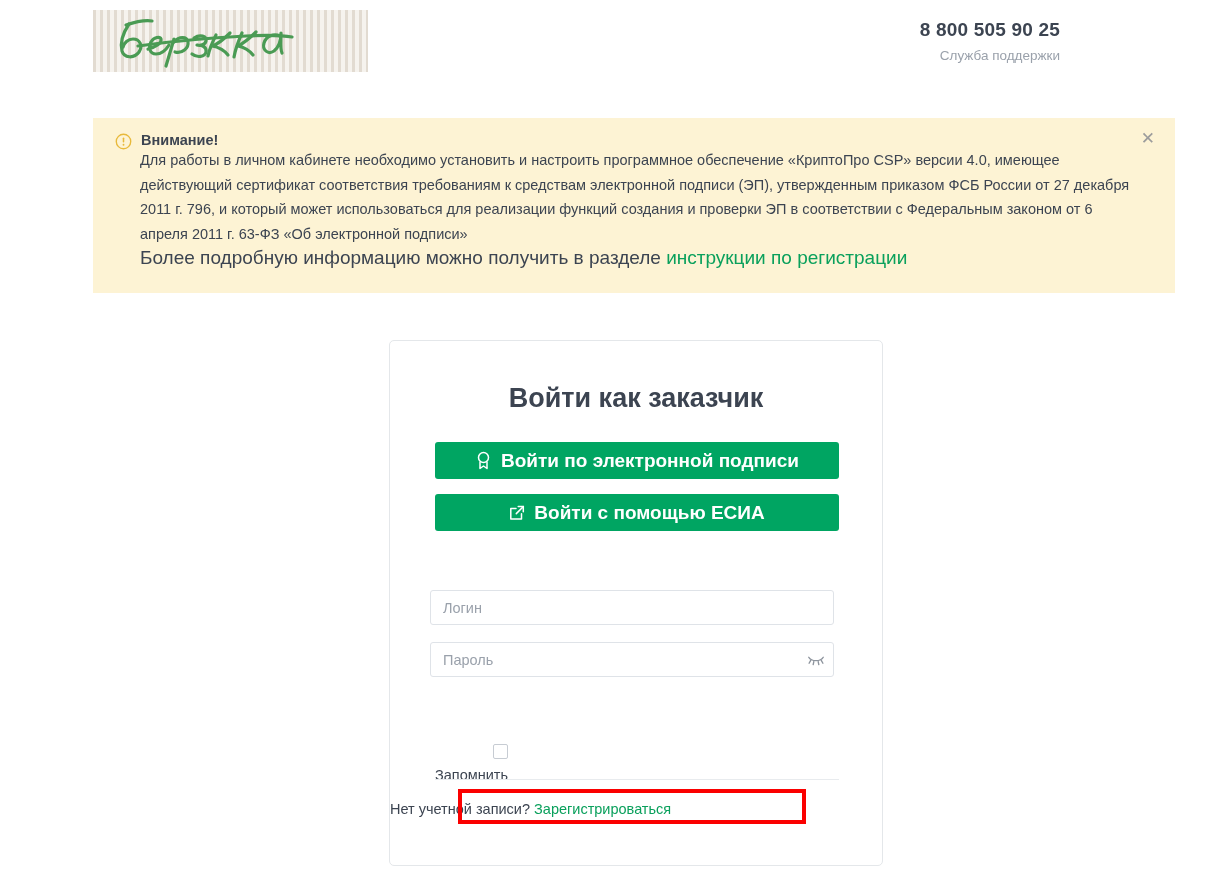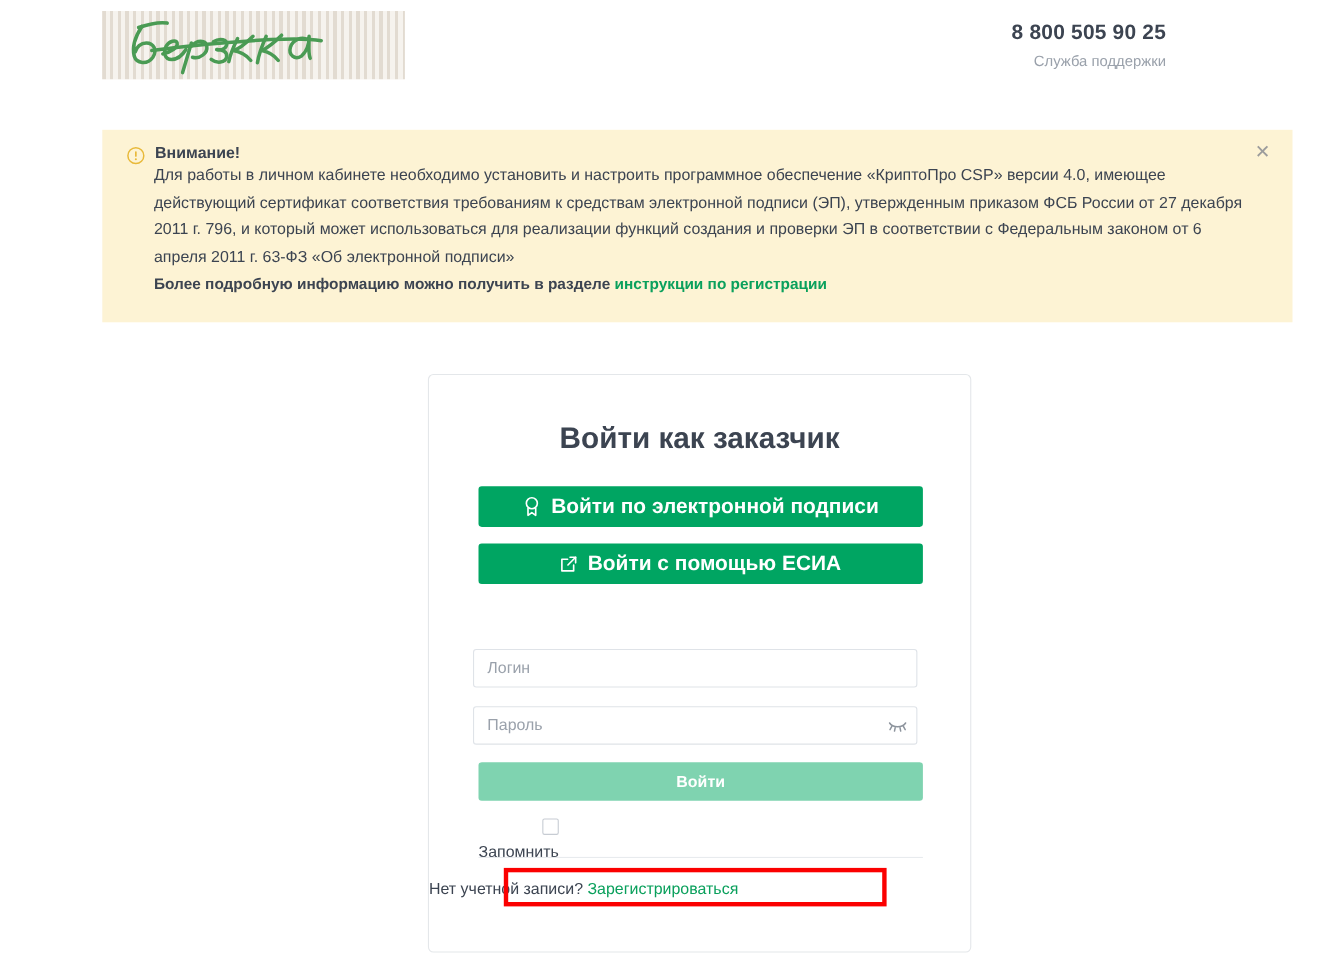--- a/index.html
+++ b/index.html
@@ -115,10 +115,9 @@
     position: absolute;
     left: 140px;
     top: 246px;
-    font-size: 14px;
+    font-size: 19px;
     line-height: 24.5px;
     color: #3c4451;
-    font-weight: bold;
   }
   .link-green {
     color: #0aa05c;

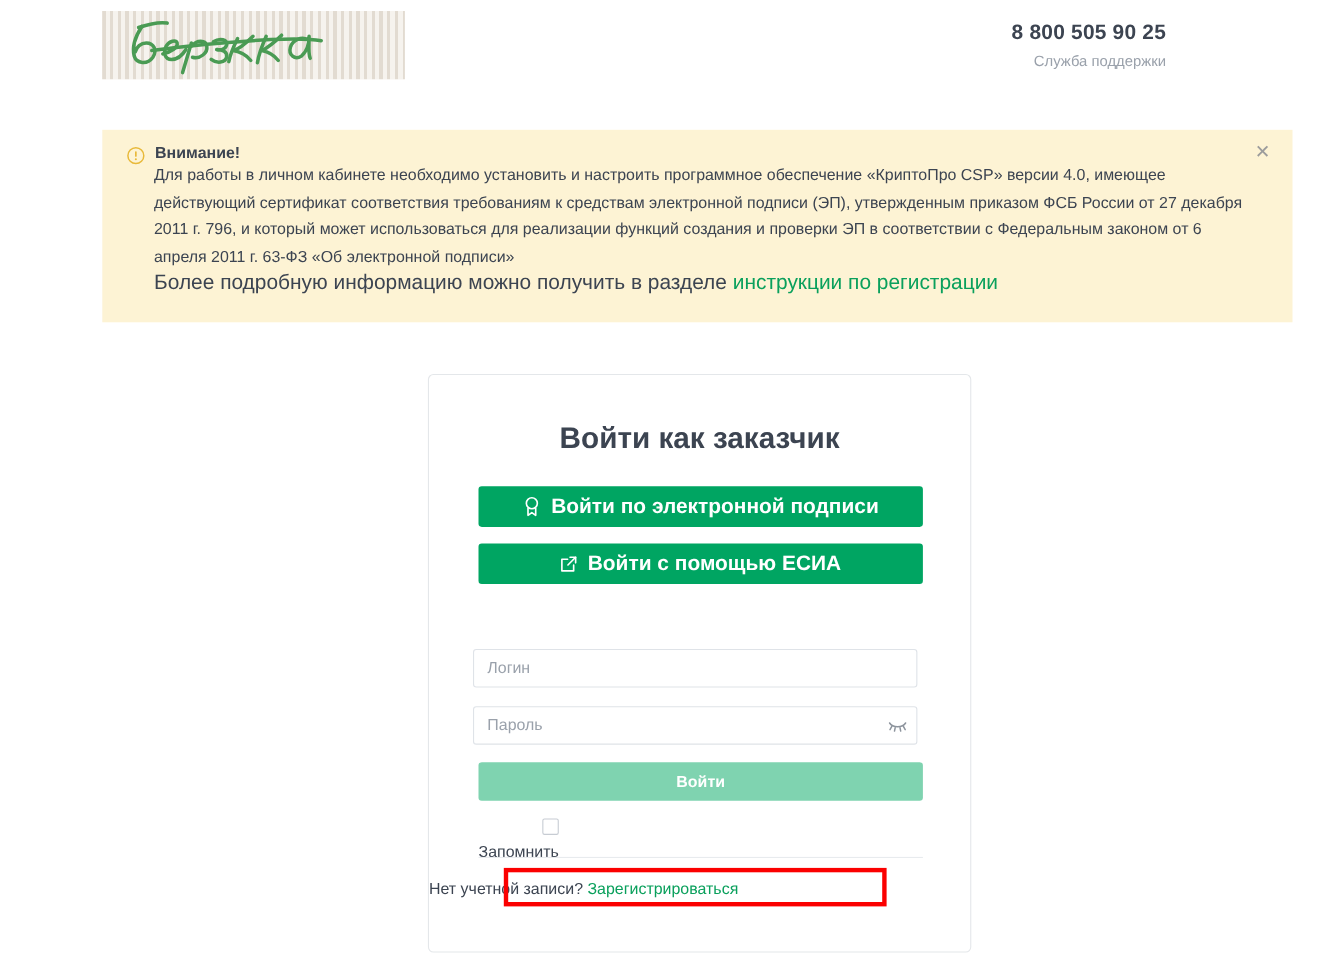--- a/index.html
+++ b/index.html
@@ -366,7 +366,6 @@
     <path d="M16.8 9.4 L18.6 12.6" stroke="#8d949d" stroke-width="1.5" stroke-linecap="round"></path>
   </svg>
 
-  <button class="btn-submit">Войти</button>
 
   <div class="remember-row">
     <div class="checkbox"></div>

